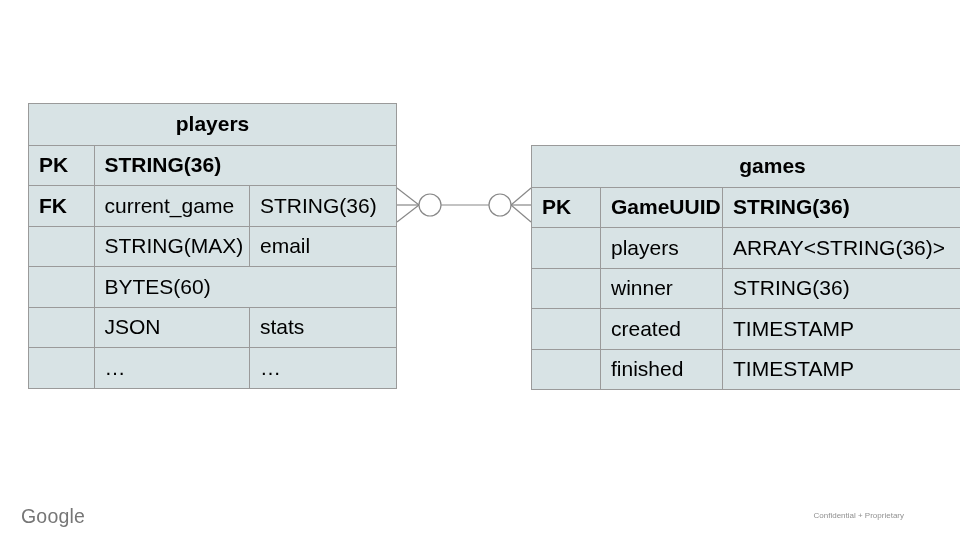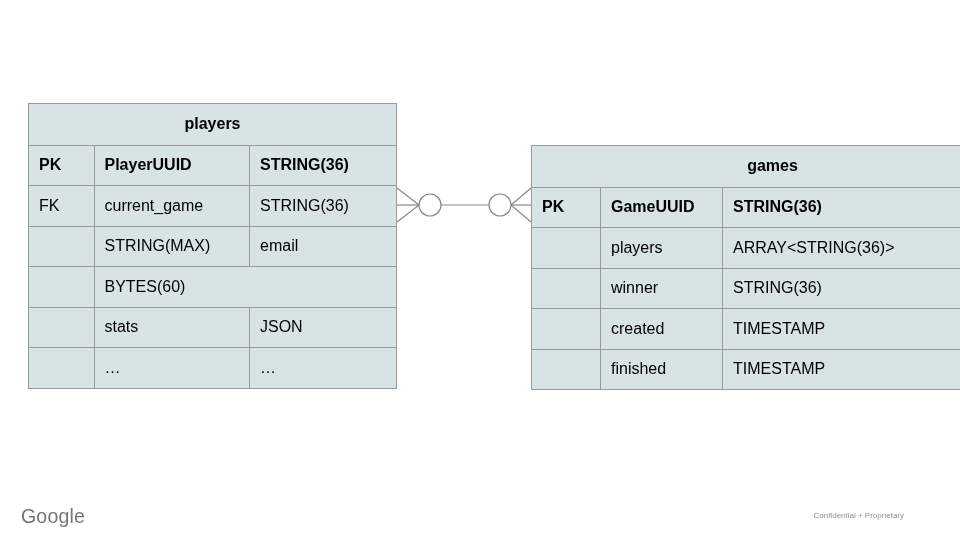--- a/index.html
+++ b/index.html
@@ -23,7 +23,7 @@
     position: absolute;
     background: var(--table-fill, #d8e3e5);
     border: 1px solid var(--table-border, #9a9a9a);
-    font-size: 16px;
+    font-size: 21px;
     color: var(--text, #000);
   }
   .er-title {

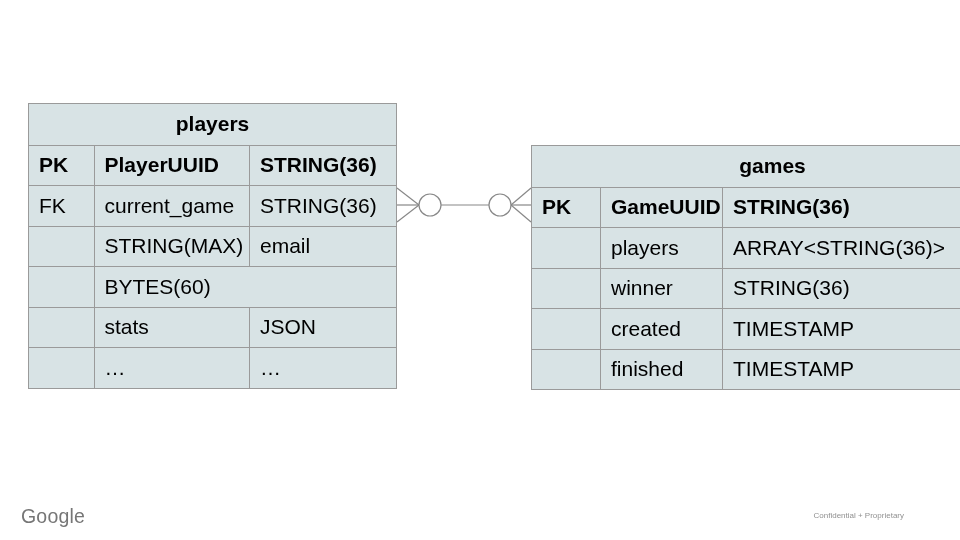--- a/index.html
+++ b/index.html
@@ -114,7 +114,6 @@
     <div class="er-title">players</div>
     <div class="er-row pk-row">
       <div class="cell key">PK</div>
-      <div class="cell name">PlayerUUID</div>
       <div class="cell type">STRING(36)</div>
     </div>
     <div class="er-row">

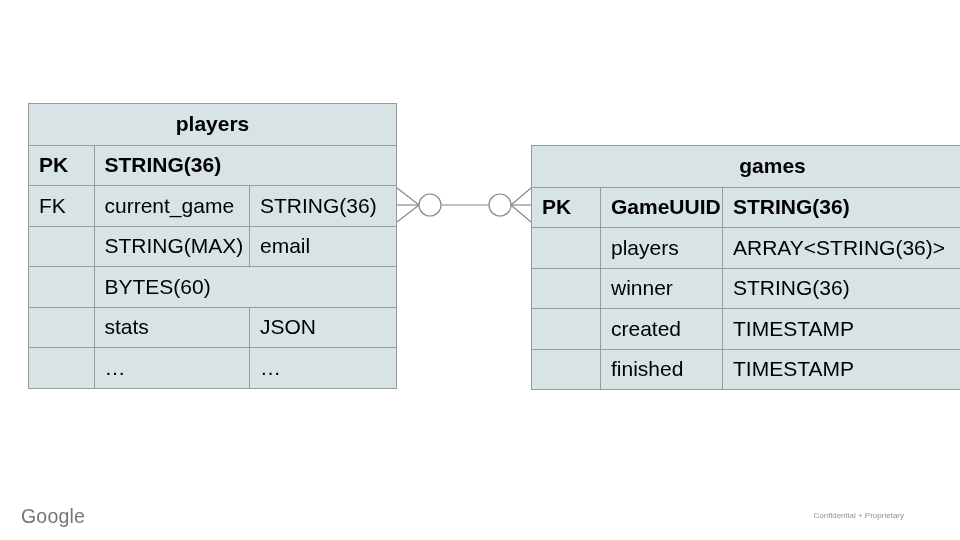--- a/index.html
+++ b/index.html
@@ -49,7 +49,7 @@
     white-space: nowrap;
   }
   .cell + .cell { border-left: 1px solid var(--table-border, #9a9a9a); }
-  .cell.key { font-weight: normal; }
+  .cell.key { font-weight: bold; }
   .er-row.pk-row .cell { font-weight: bold; }
 
   .players-table { left: 28px; top: 103px; width: 369px; }

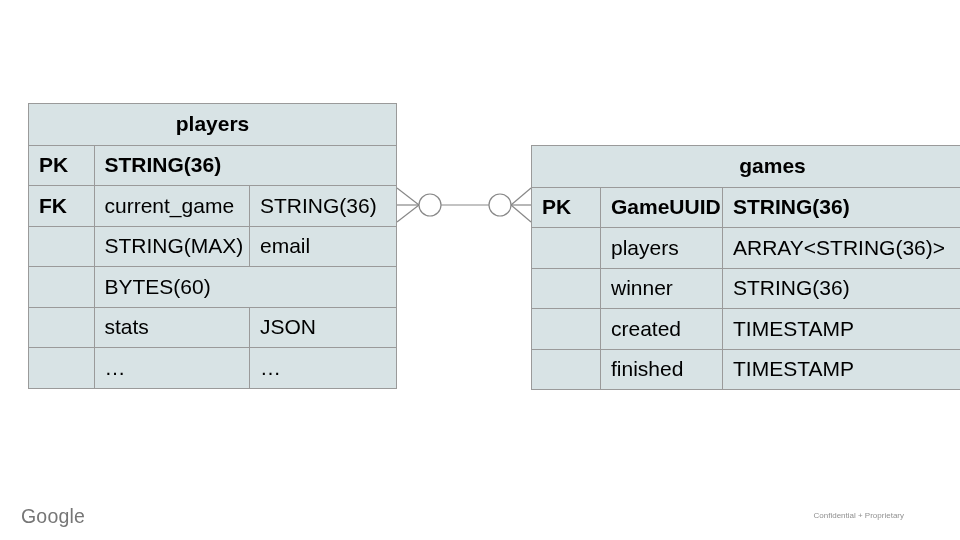--- a/index.html
+++ b/index.html
@@ -132,8 +132,8 @@
     </div>
     <div class="er-row">
       <div class="cell key"></div>
+      <div class="cell type">JSON</div>
       <div class="cell name">stats</div>
-      <div class="cell type">JSON</div>
     </div>
     <div class="er-row">
       <div class="cell key"></div>

